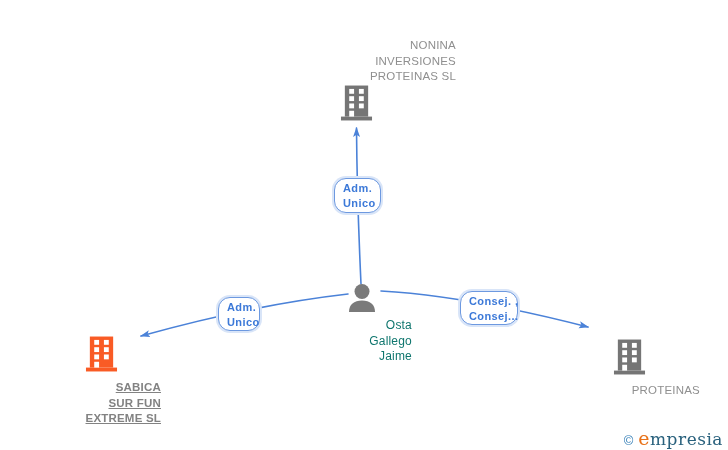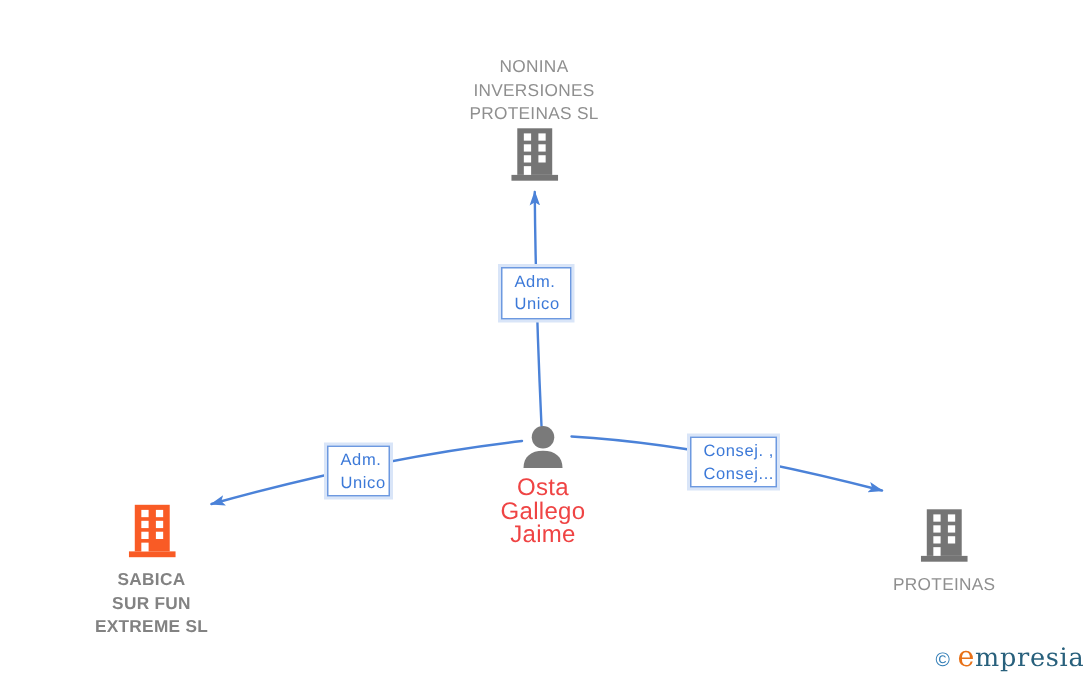--- a/index.html
+++ b/index.html
@@ -10,7 +10,7 @@
   .edges-svg{position:absolute;left:0;top:0;pointer-events:none;}
 
   
-  .node{position:absolute;text-align:center;}
+  .node{position:absolute;text-align:right;}
   .node .icon{display:block;margin:0 auto;}
   .company-name{margin-top:8px;font-size:11.5px;line-height:15.5px;color:#8f8f8f;letter-spacing:.2px;}
   .company-name.bold{font-weight:bold;color:#828282;}

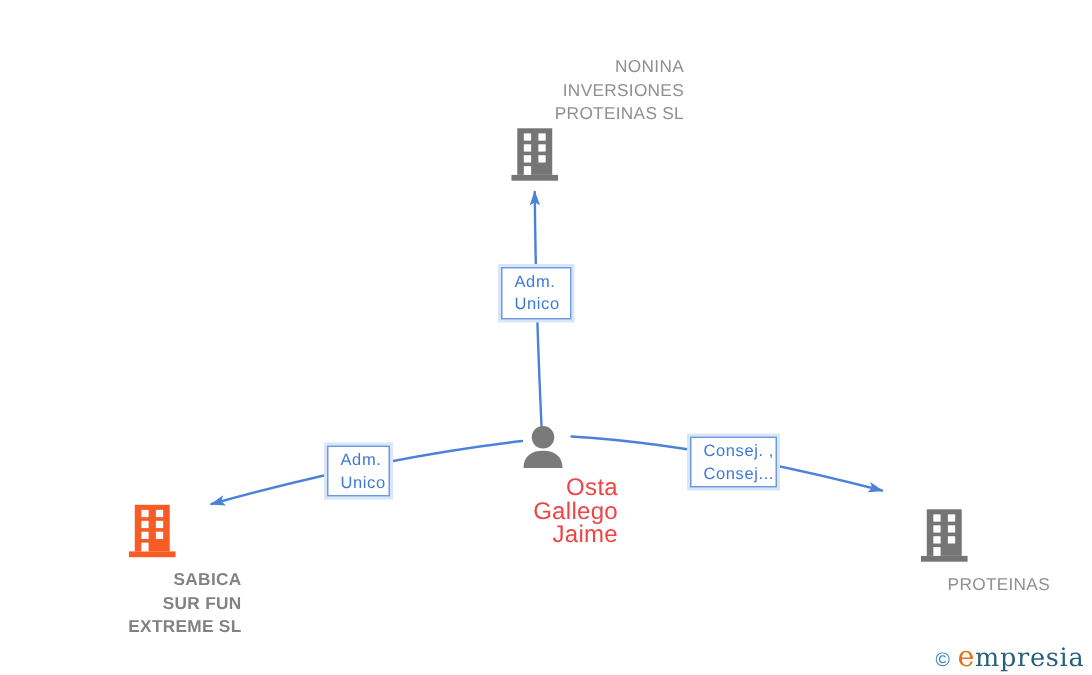--- a/index.html
+++ b/index.html
@@ -22,9 +22,9 @@
 
   
   .edge-label{
-    position:absolute;background:#fff;border:1px solid #6d99e0;border-radius:0;
+    position:absolute;background:#fff;border:1px solid #6d99e0;border-radius:12px;
     box-shadow:0 0 0 2px #d9e5f8;color:#3c79d8;font-size:11px;line-height:15px;
-    letter-spacing:.4px;padding:2px 4px 2px 8px;box-sizing:border-box;white-space:nowrap;
+    letter-spacing:.4px;padding:2px 4px 2px 8px;box-sizing:border-box;white-space:nowrap;font-weight:bold;
   }
   .edge-label div{white-space:nowrap;}
   .label-top{left:334px;top:178px;width:47px;height:35px;}

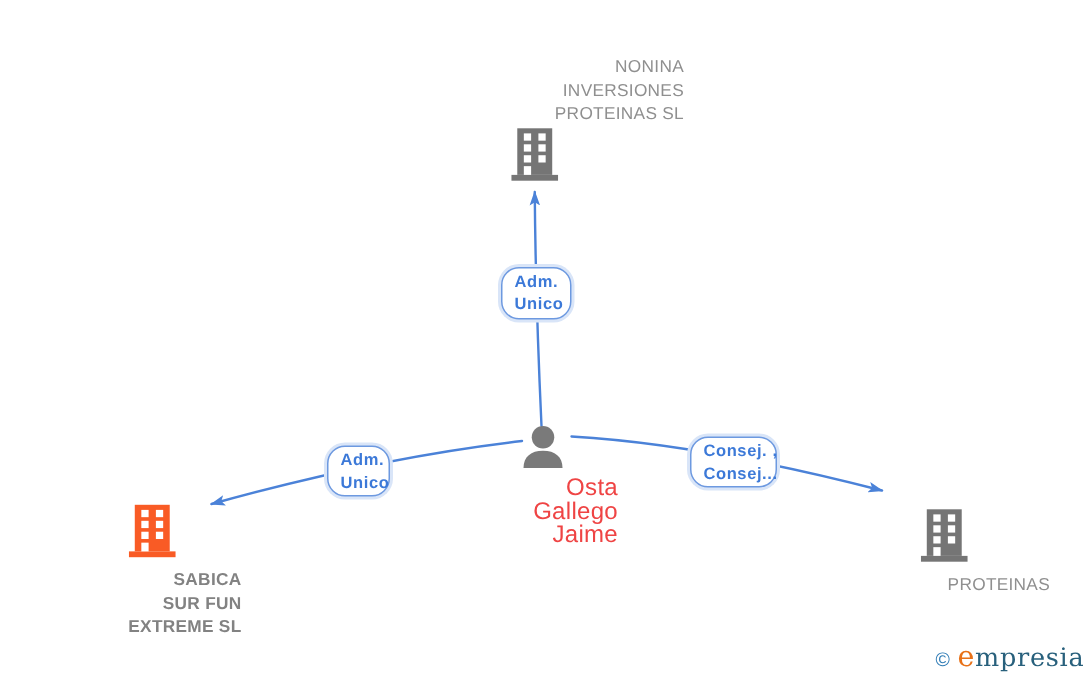--- a/index.html
+++ b/index.html
@@ -14,7 +14,7 @@
   .node .icon{display:block;margin:0 auto;}
   .company-name{margin-top:8px;font-size:11.5px;line-height:15.5px;color:#8f8f8f;letter-spacing:.2px;}
   .company-name.bold{font-weight:bold;color:#828282;}
-  .person-name{margin-top:6px;font-size:16px;line-height:15.5px;color:#ef4444;letter-spacing:.2px;}
+  .person-name{margin-top:6px;font-size:12px;line-height:15.5px;color:#0f766e;letter-spacing:.2px;}
 
   .b-gray{fill:#757575;}
   .b-orange{fill:#f95b25;}

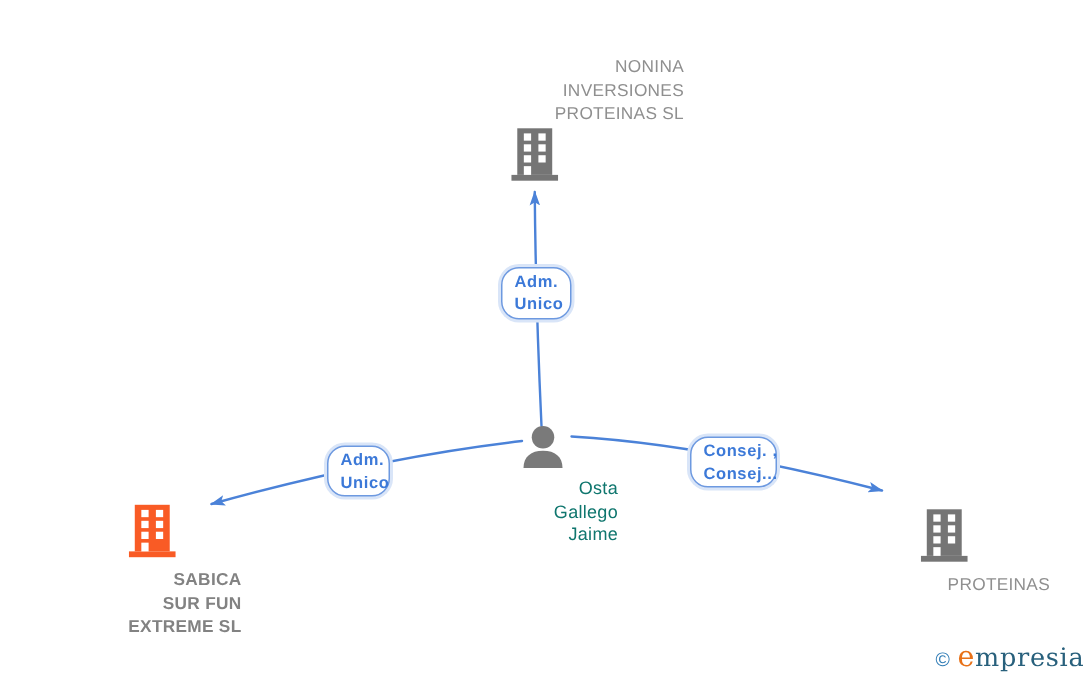--- a/index.html
+++ b/index.html
@@ -13,7 +13,7 @@
   .node{position:absolute;text-align:right;}
   .node .icon{display:block;margin:0 auto;}
   .company-name{margin-top:8px;font-size:11.5px;line-height:15.5px;color:#8f8f8f;letter-spacing:.2px;}
-  .company-name.bold{font-weight:bold;color:#828282;}
+  .company-name.bold{font-weight:bold;color:#828282;text-decoration:underline;}
   .person-name{margin-top:6px;font-size:12px;line-height:15.5px;color:#0f766e;letter-spacing:.2px;}
 
   .b-gray{fill:#757575;}

